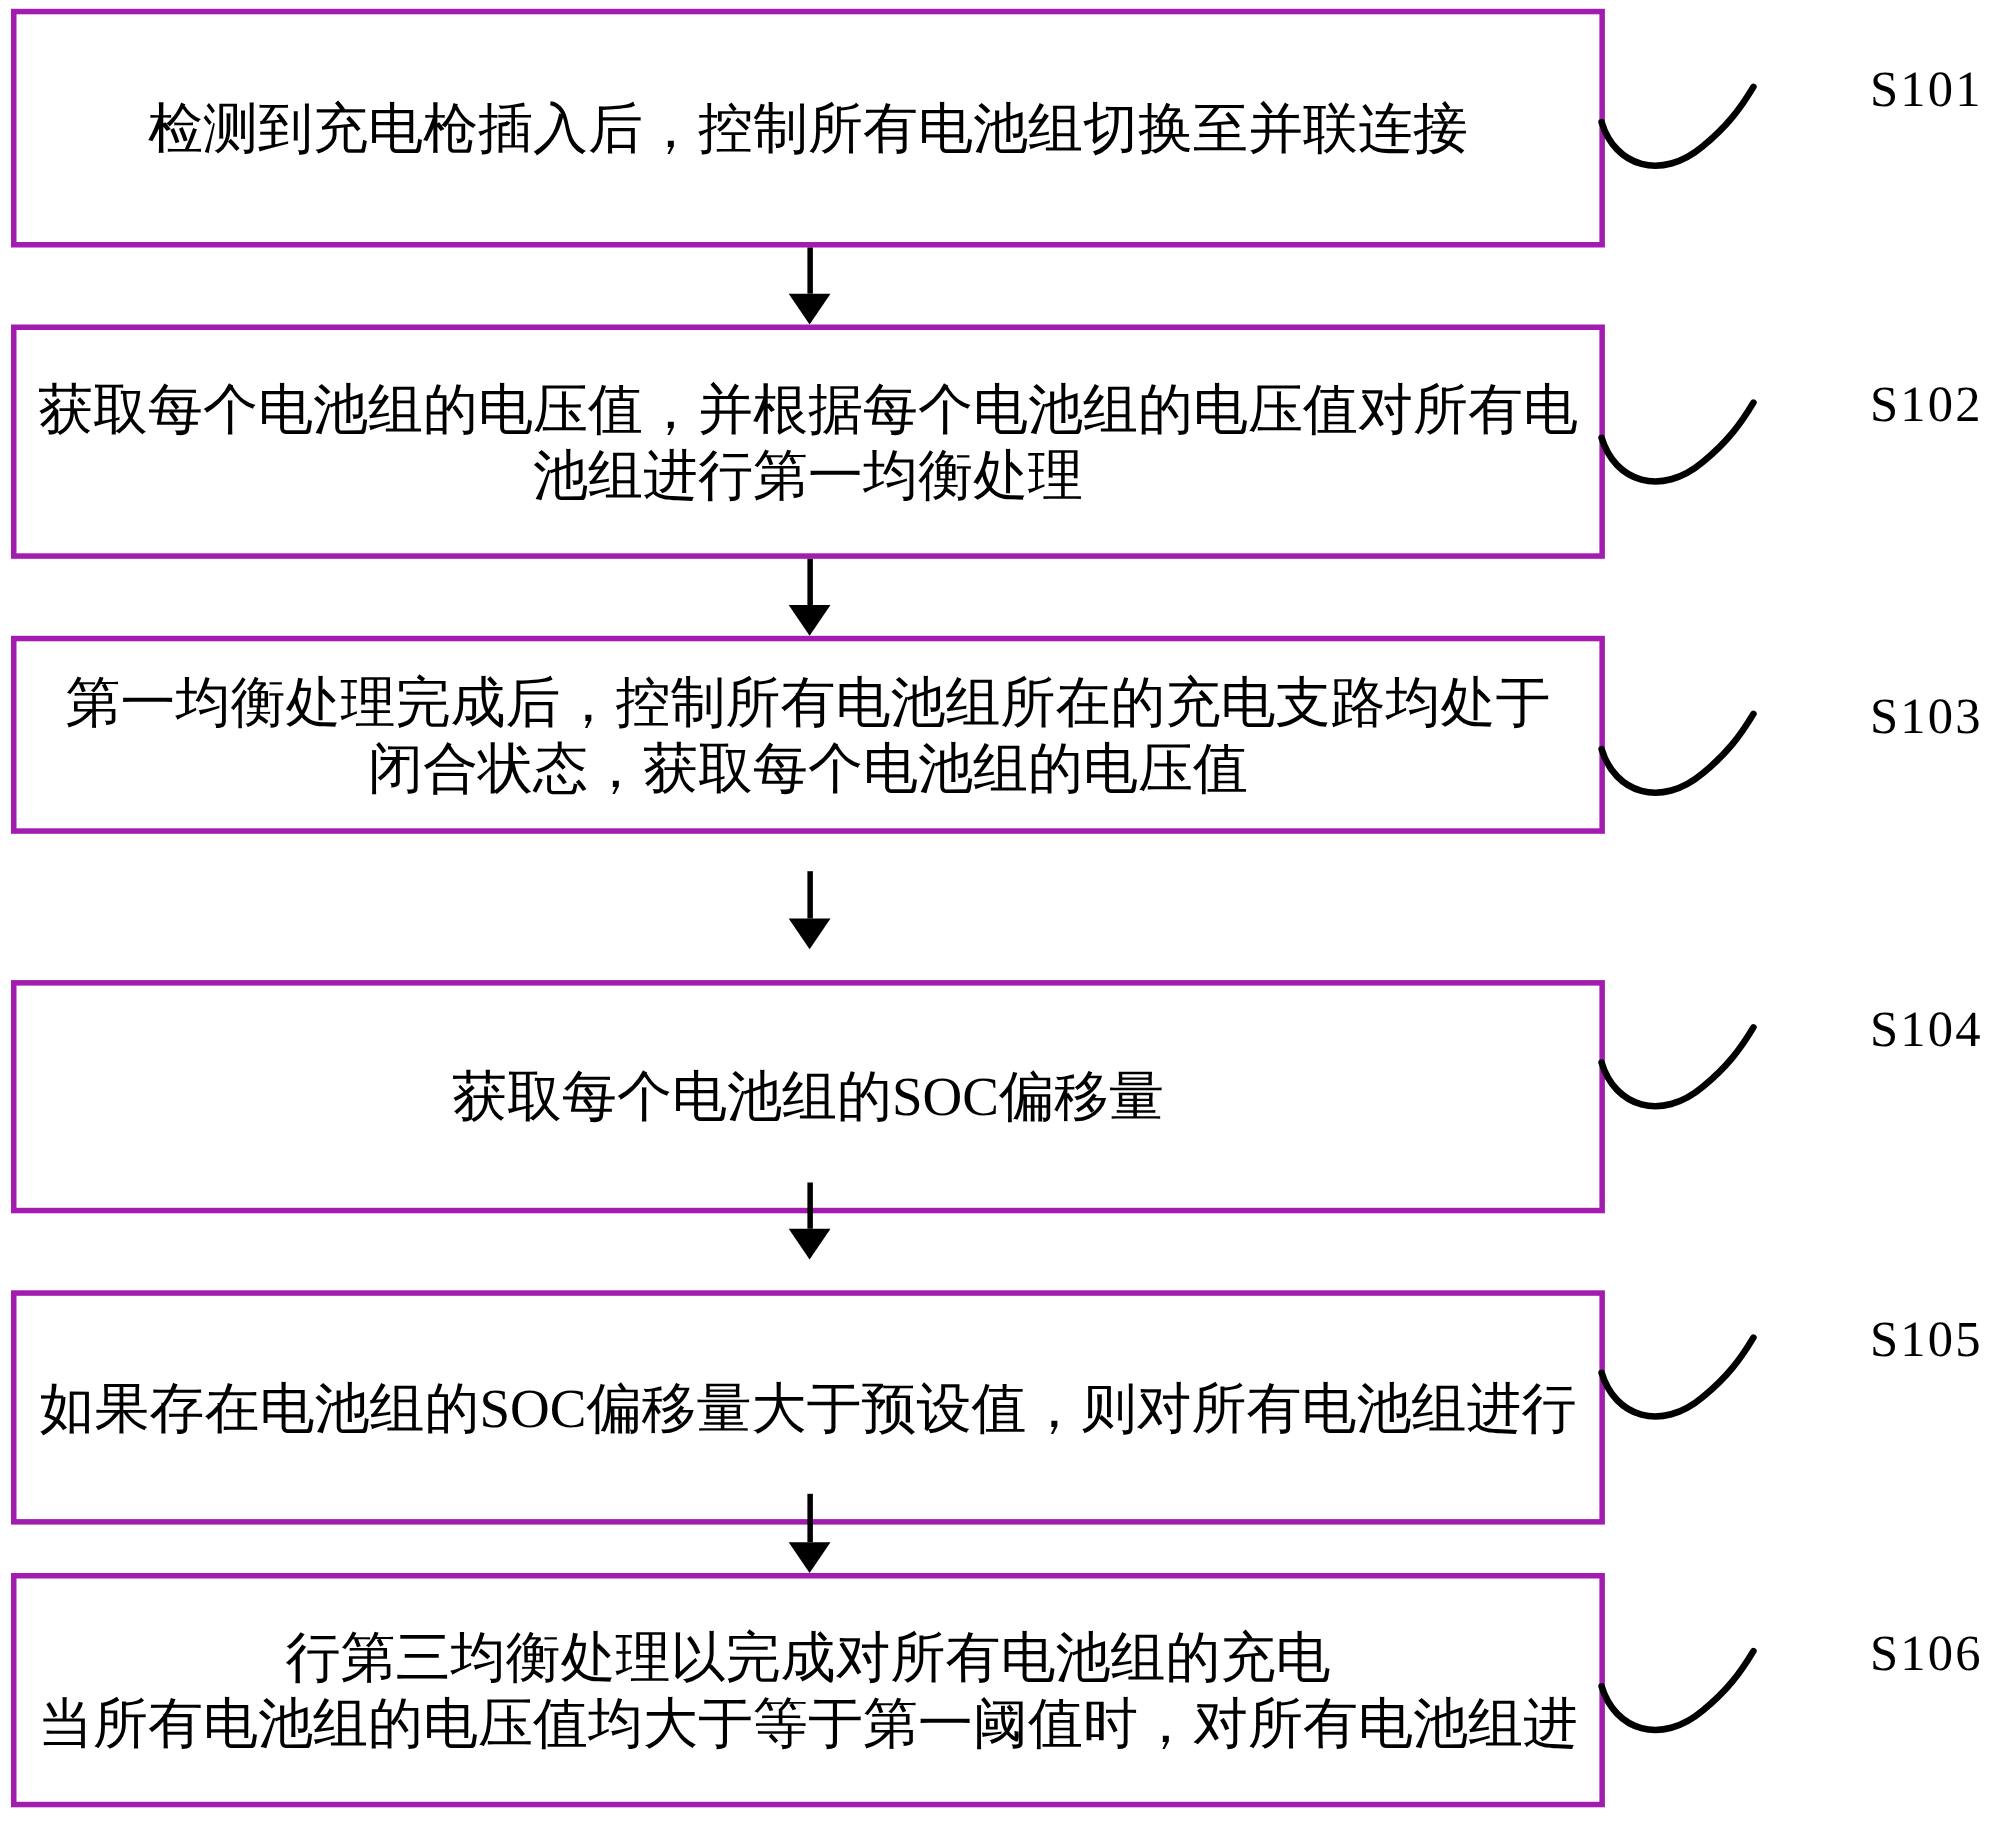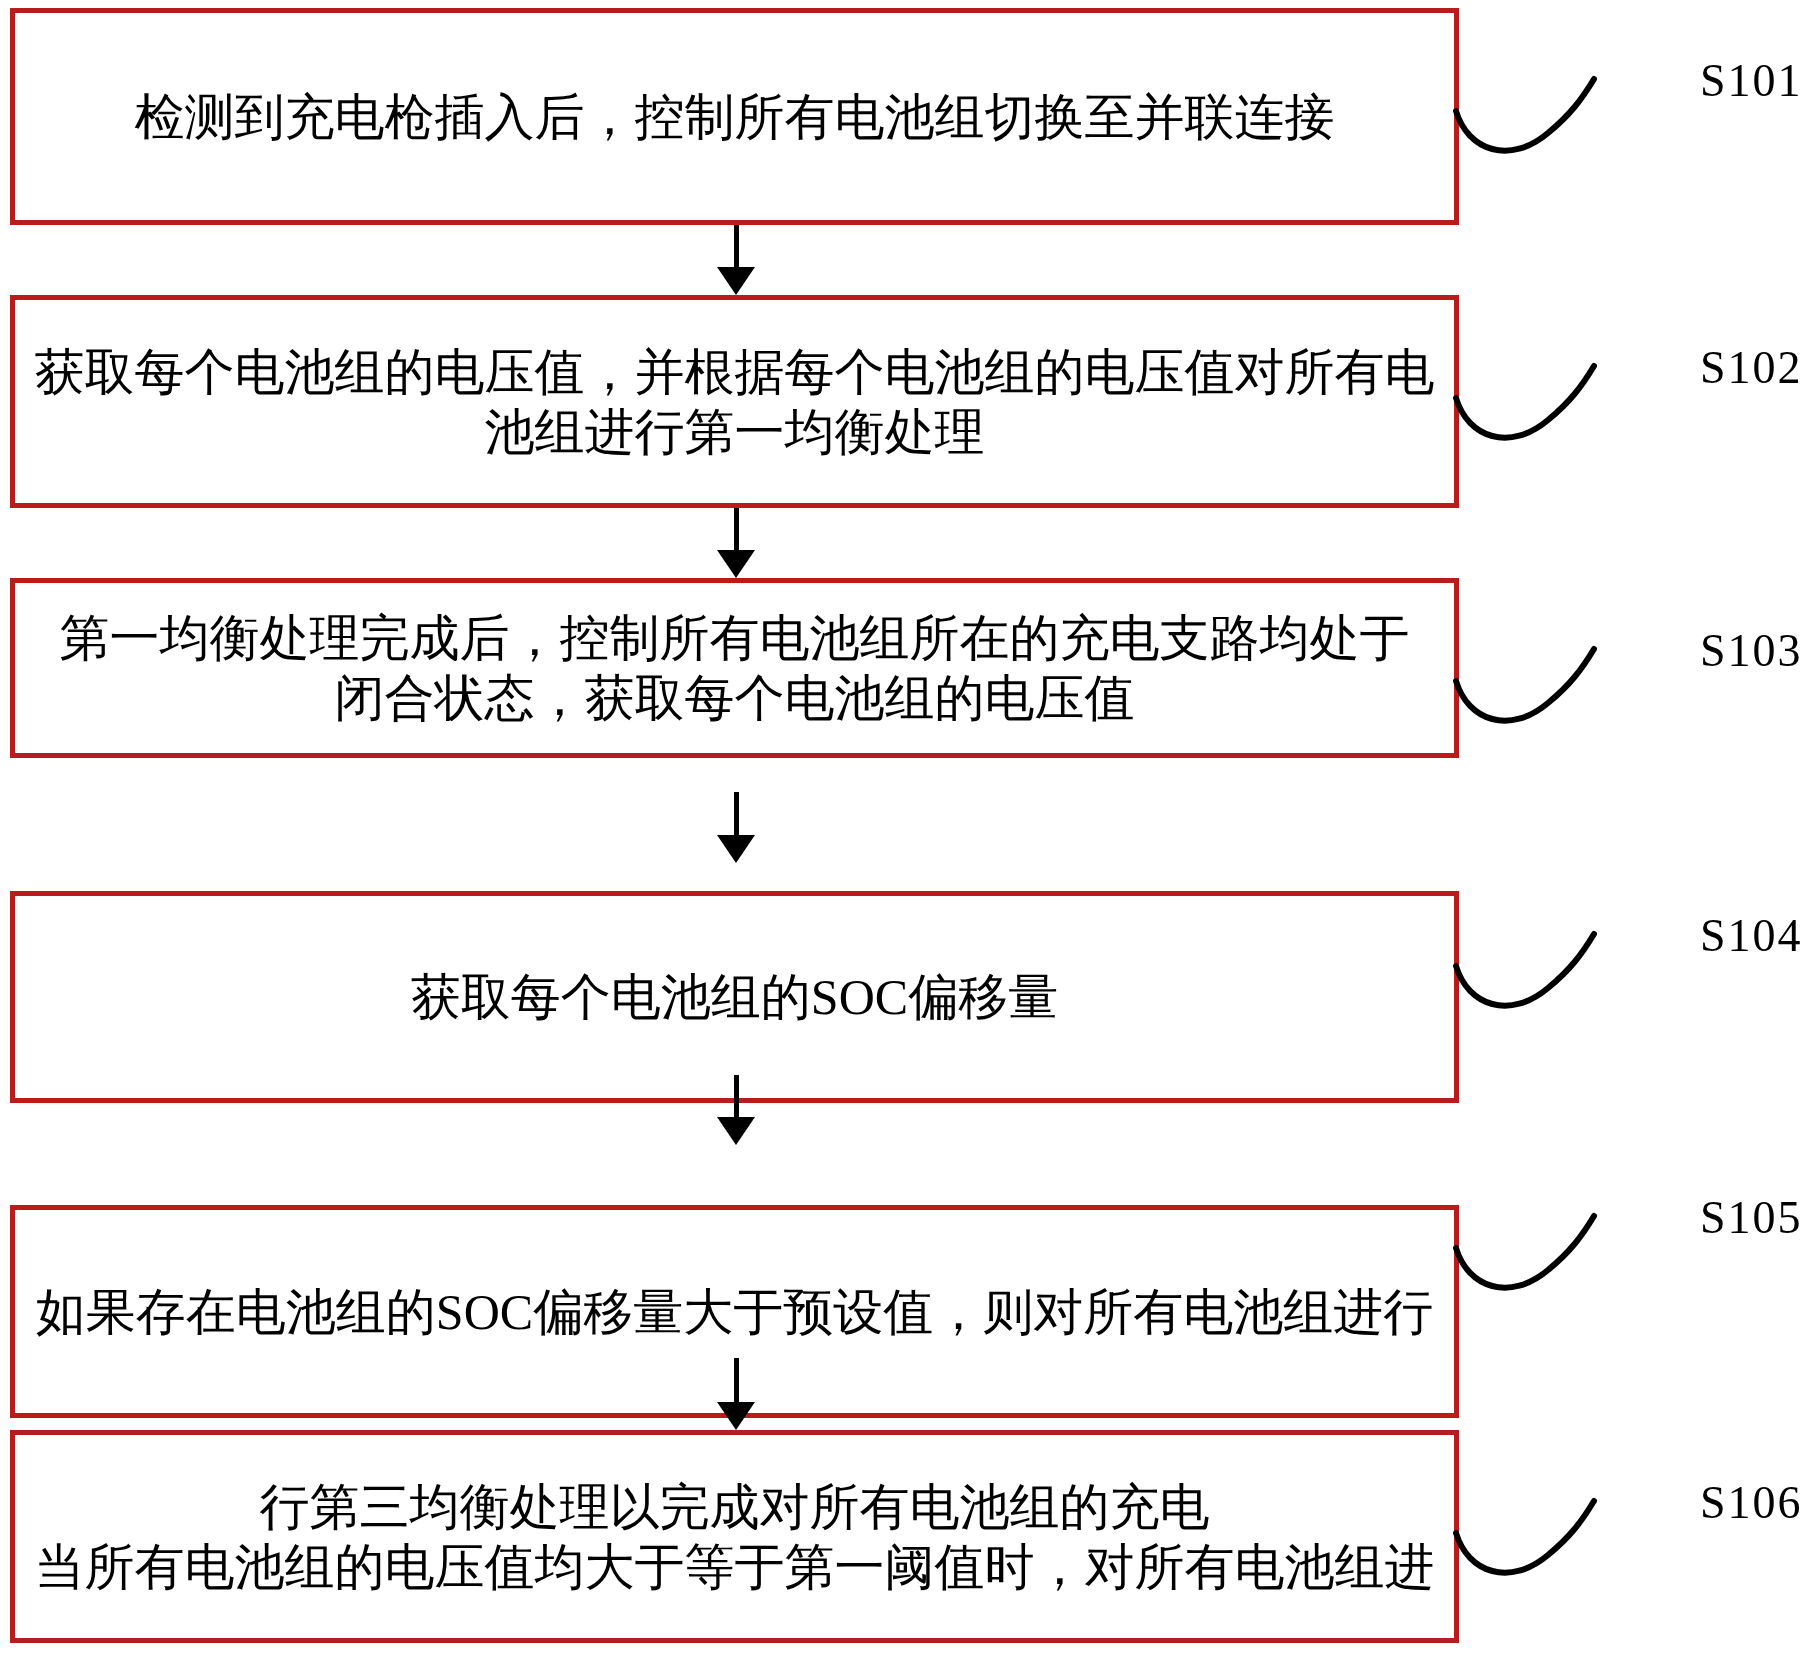--- a/index.html
+++ b/index.html
@@ -16,7 +16,7 @@
     position: absolute;
     left: 10px;
     width: 1449px;
-    border: 5px solid #b91c1c;
+    border: 5px solid #a21caf;
     box-sizing: border-box;
     background: #ffffff;
     display: flex;

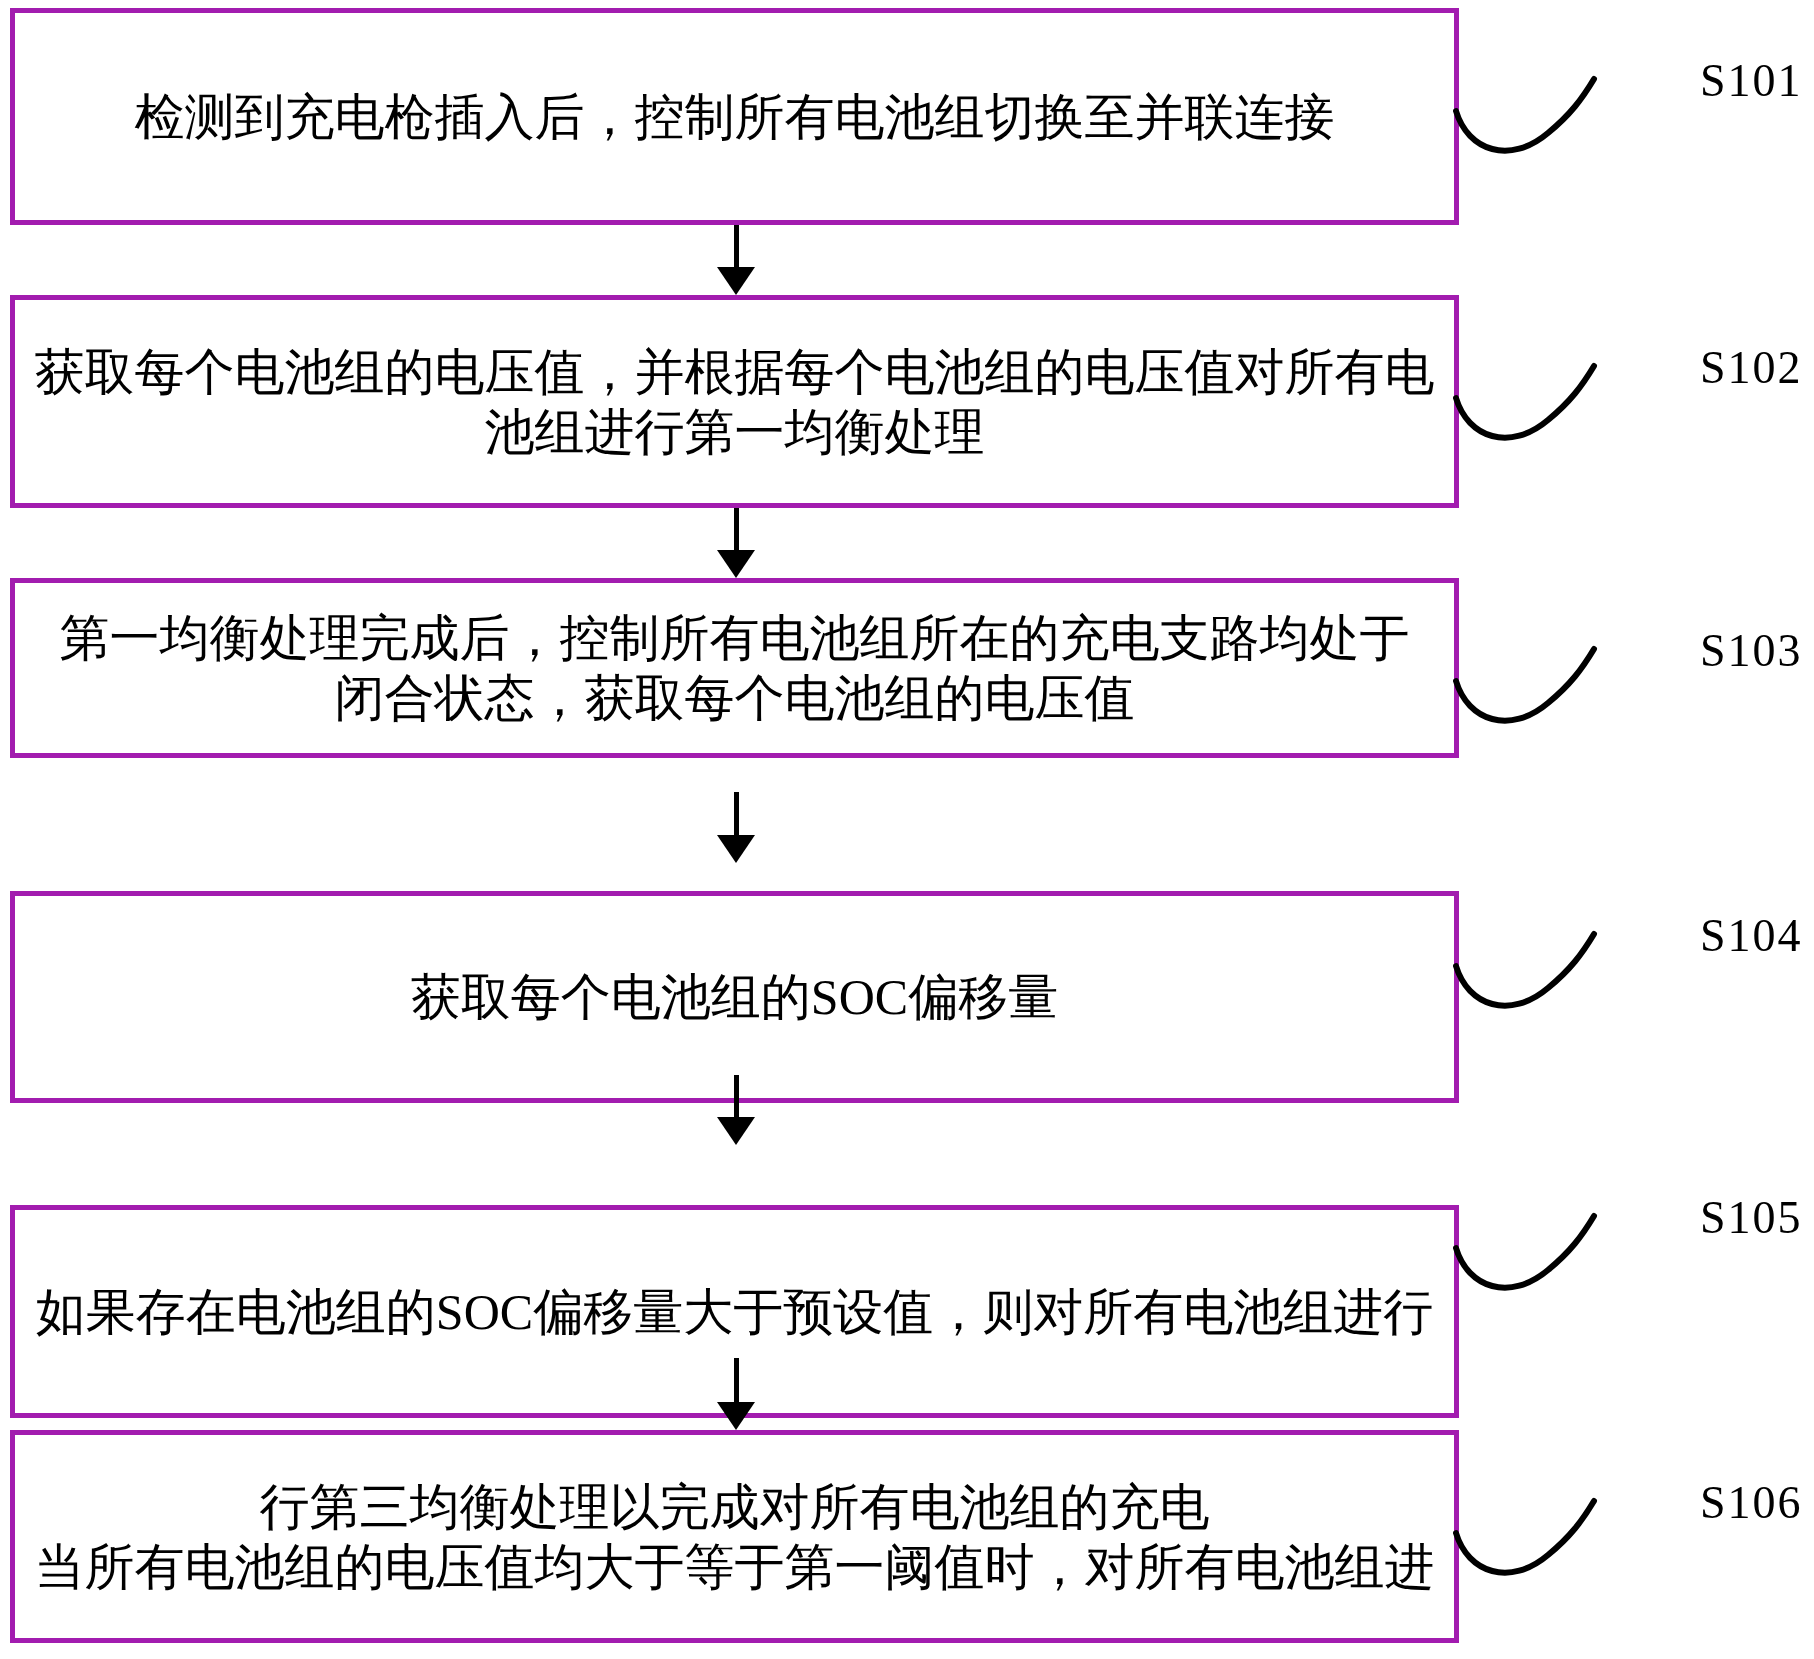--- a/index.html
+++ b/index.html
@@ -128,7 +128,7 @@
     <div class="head"></div>
   </div>
 
-  <div class="box" style="top:1205px;height:213px;">
+  <div class="box" style="top:1173px;height:213px;">
     <div class="tline">如果存在电池组的SOC偏移量大于预设值，则对所有电池组进行</div>
   </div>
   <svg class="swoosh" style="top:1210px;" viewBox="0 0 160 95">

